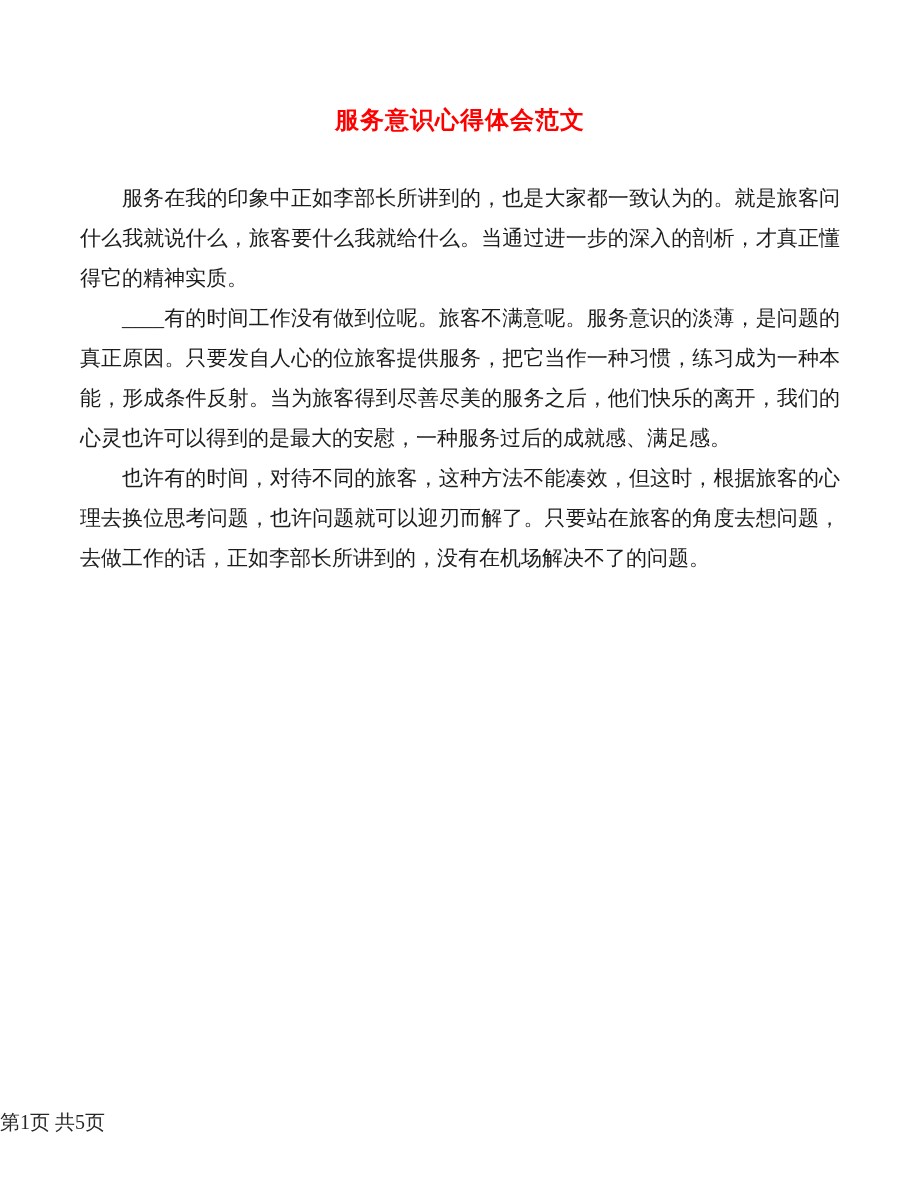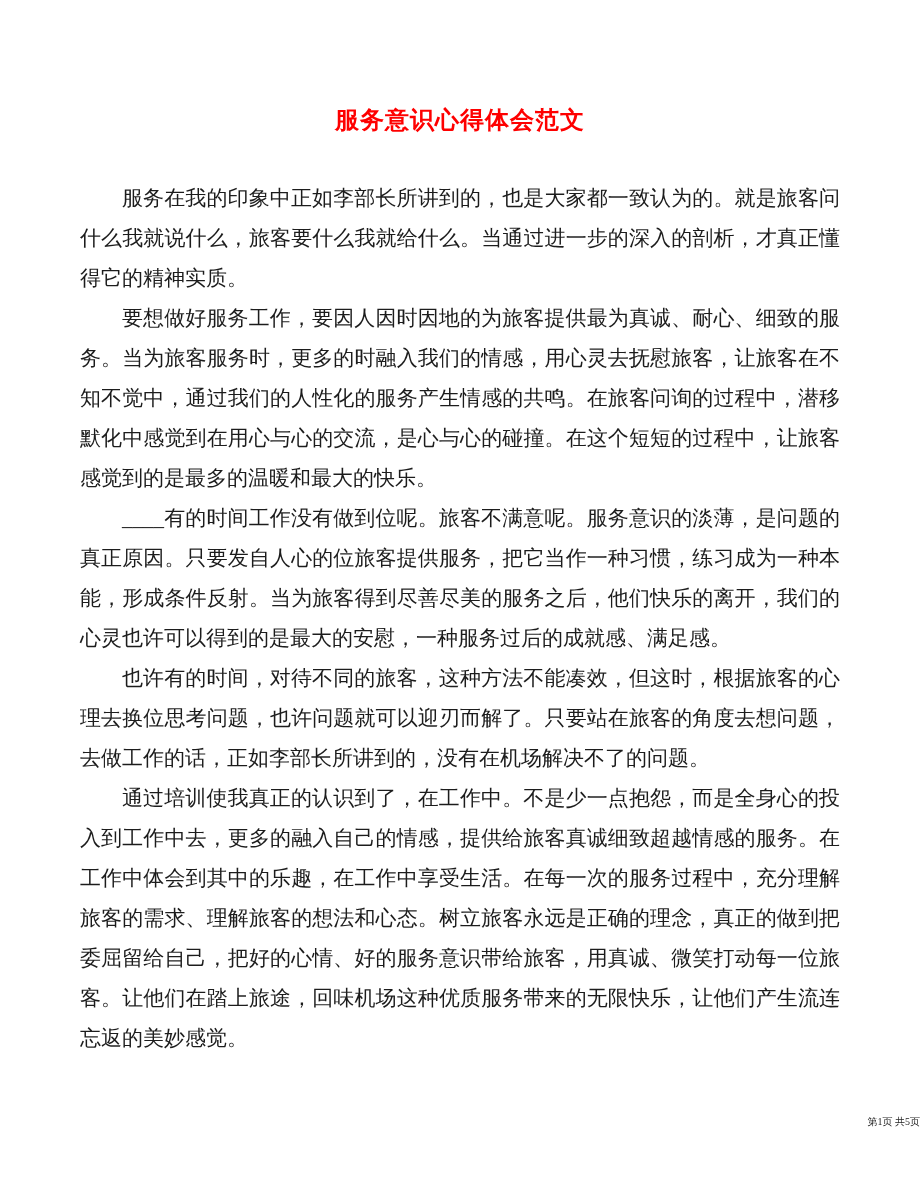--- a/index.html
+++ b/index.html
@@ -65,7 +65,6 @@
 
   <div class="doc-body">
     <p>服务在我的印象中正如李部长所讲到的，也是大家都一致认为的。就是旅客问什么我就说什么，旅客要什么我就给什么。当通过进一步的深入的剖析，才真正懂得它的精神实质。</p>
-    <p>要想做好服务工作，要因人因时因地的为旅客提供最为真诚、耐心、细致的服务。当为旅客服务时，更多的时融入我们的情感，用心灵去抚慰旅客，让旅客在不知不觉中，通过我们的人性化的服务产生情感的共鸣。在旅客问询的过程中，潜移默化中感觉到在用心与心的交流，是心与心的碰撞。在这个短短的过程中，让旅客感觉到的是最多的温暖和最大的快乐。</p>
     <p>____有的时间工作没有做到位呢。旅客不满意呢。服务意识的淡薄，是问题的真正原因。只要发自人心的位旅客提供服务，把它当作一种习惯，练习成为一种本能，形成条件反射。当为旅客得到尽善尽美的服务之后，他们快乐的离开，我们的心灵也许可以得到的是最大的安慰，一种服务过后的成就感、满足感。</p>
     <p>也许有的时间，对待不同的旅客，这种方法不能凑效，但这时，根据旅客的心理去换位思考问题，也许问题就可以迎刃而解了。只要站在旅客的角度去想问题，去做工作的话，正如李部长所讲到的，没有在机场解决不了的问题。</p>
     <p>通过培训使我真正的认识到了，在工作中。不是少一点抱怨，而是全身心的投入到工作中去，更多的融入自己的情感，提供给旅客真诚细致超越情感的服务。在工作中体会到其中的乐趣，在工作中享受生活。在每一次的服务过程中，充分理解旅客的需求、理解旅客的想法和心态。树立旅客永远是正确的理念，真正的做到把委屈留给自己，把好的心情、好的服务意识带给旅客，用真诚、微笑打动每一位旅客。让他们在踏上旅途，回味机场这种优质服务带来的无限快乐，让他们产生流连忘返的美妙感觉。</p>

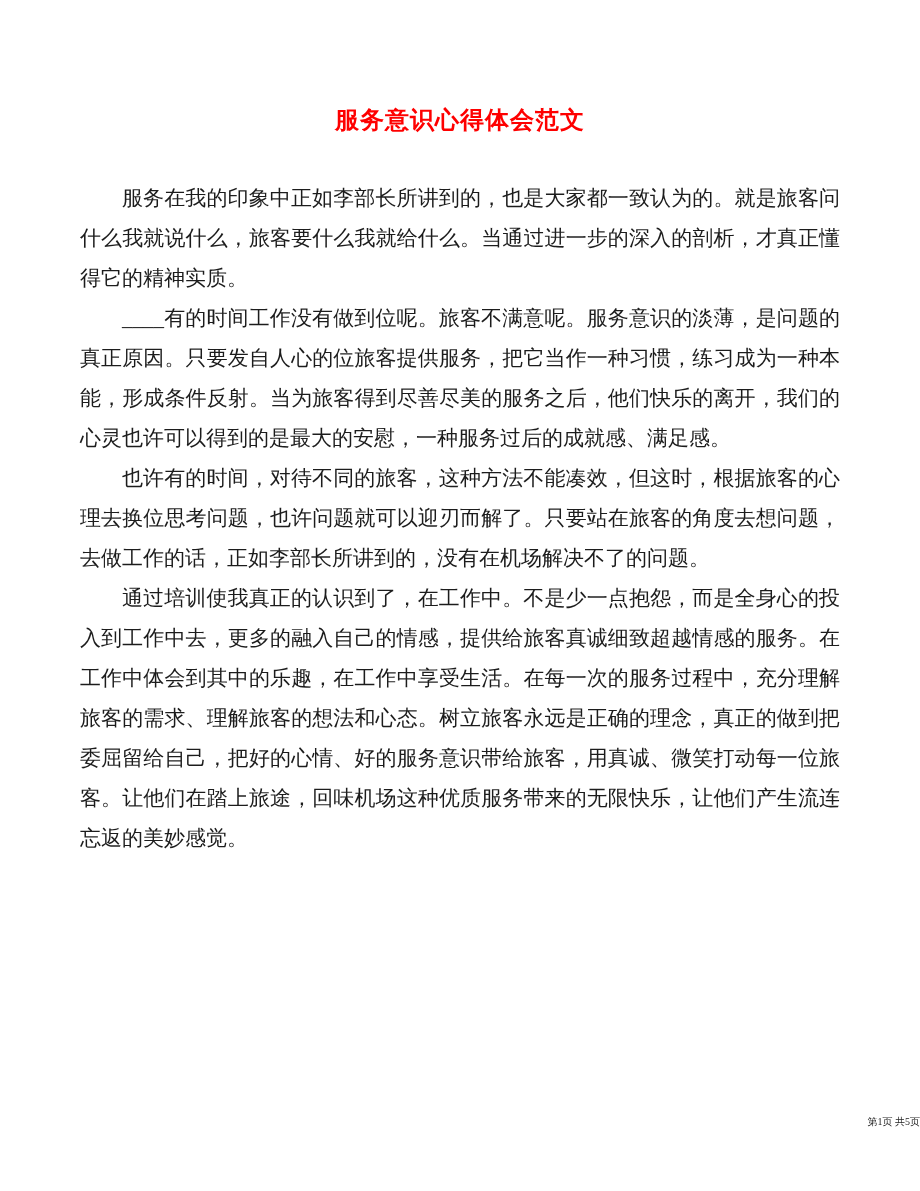--- a/index.html
+++ b/index.html
@@ -67,7 +67,6 @@
     <p>服务在我的印象中正如李部长所讲到的，也是大家都一致认为的。就是旅客问什么我就说什么，旅客要什么我就给什么。当通过进一步的深入的剖析，才真正懂得它的精神实质。</p>
     <p>____有的时间工作没有做到位呢。旅客不满意呢。服务意识的淡薄，是问题的真正原因。只要发自人心的位旅客提供服务，把它当作一种习惯，练习成为一种本能，形成条件反射。当为旅客得到尽善尽美的服务之后，他们快乐的离开，我们的心灵也许可以得到的是最大的安慰，一种服务过后的成就感、满足感。</p>
     <p>也许有的时间，对待不同的旅客，这种方法不能凑效，但这时，根据旅客的心理去换位思考问题，也许问题就可以迎刃而解了。只要站在旅客的角度去想问题，去做工作的话，正如李部长所讲到的，没有在机场解决不了的问题。</p>
-    <p>通过培训使我真正的认识到了，在工作中。不是少一点抱怨，而是全身心的投入到工作中去，更多的融入自己的情感，提供给旅客真诚细致超越情感的服务。在工作中体会到其中的乐趣，在工作中享受生活。在每一次的服务过程中，充分理解旅客的需求、理解旅客的想法和心态。树立旅客永远是正确的理念，真正的做到把委屈留给自己，把好的心情、好的服务意识带给旅客，用真诚、微笑打动每一位旅客。让他们在踏上旅途，回味机场这种优质服务带来的无限快乐，让他们产生流连忘返的美妙感觉。</p>
   </div>
 
   <div class="doc-footer">

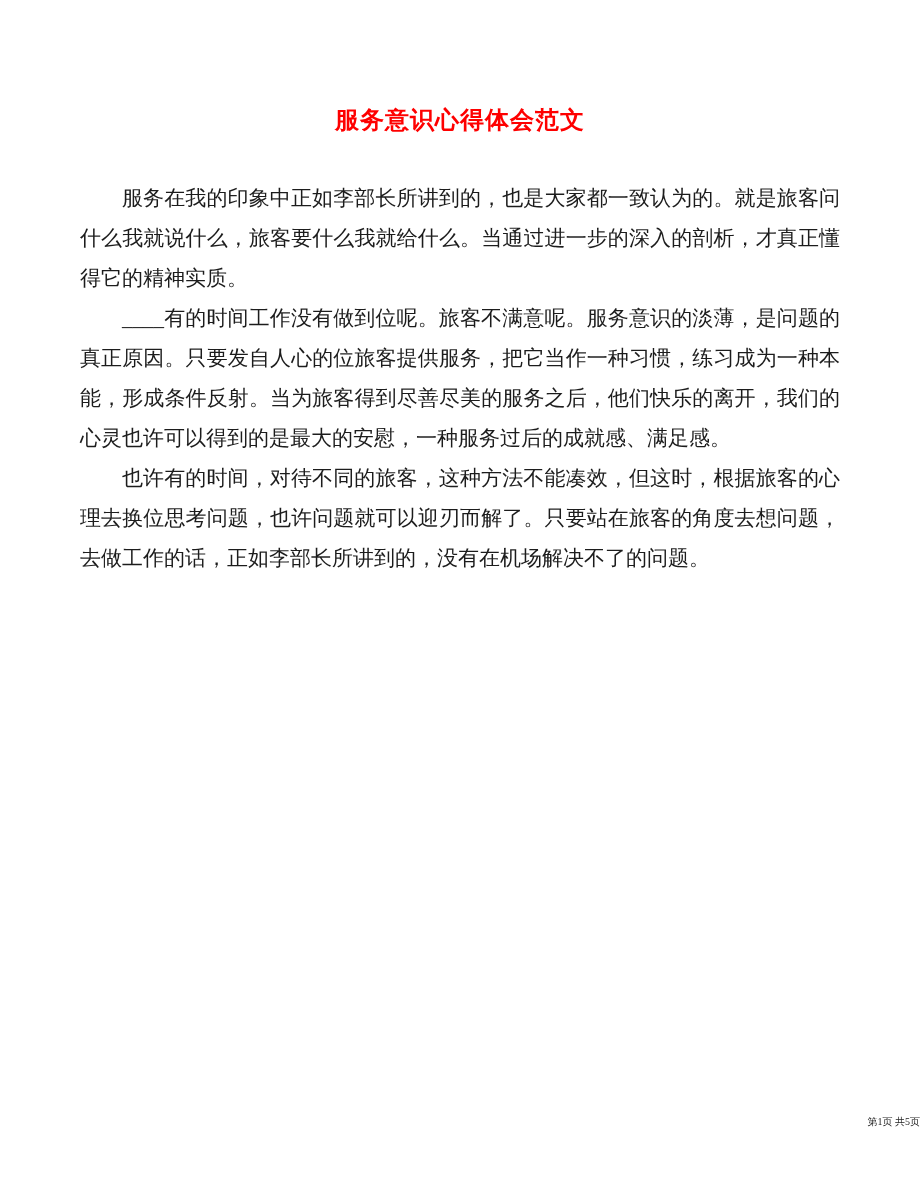--- a/index.html
+++ b/index.html
@@ -50,9 +50,9 @@
     top: 1108px;
     left: 0;
     width: 100%;
-    text-align: right;
+    text-align: left;
     color: #262626;
-    font-size: 10px;
+    font-size: 20px;
     line-height: 28px;
   }
 </style>

